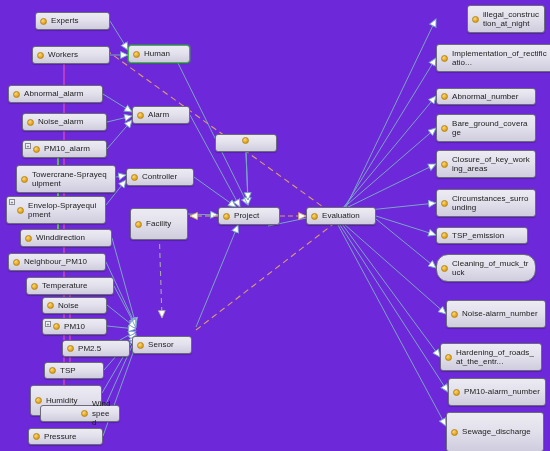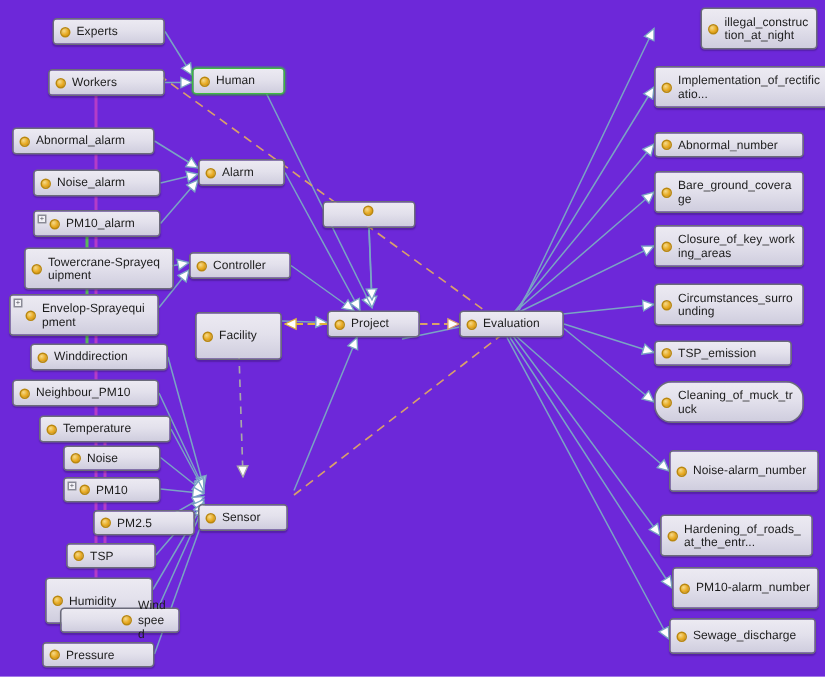--- a/index.html
+++ b/index.html
@@ -315,7 +315,7 @@
         <span class="dot"></span>
         <span class="lbl">PM10-alarm_number</span>
       </div>
-      <div class="node" style="left: 446px; top: 412px; width: 98px; height: 24px;">
+      <div class="node" style="left: 446px; top: 412px; width: 98px; height: 40px;">
         <span class="dot"></span>
         <span class="lbl">Sewage_discharge</span>
       </div>

